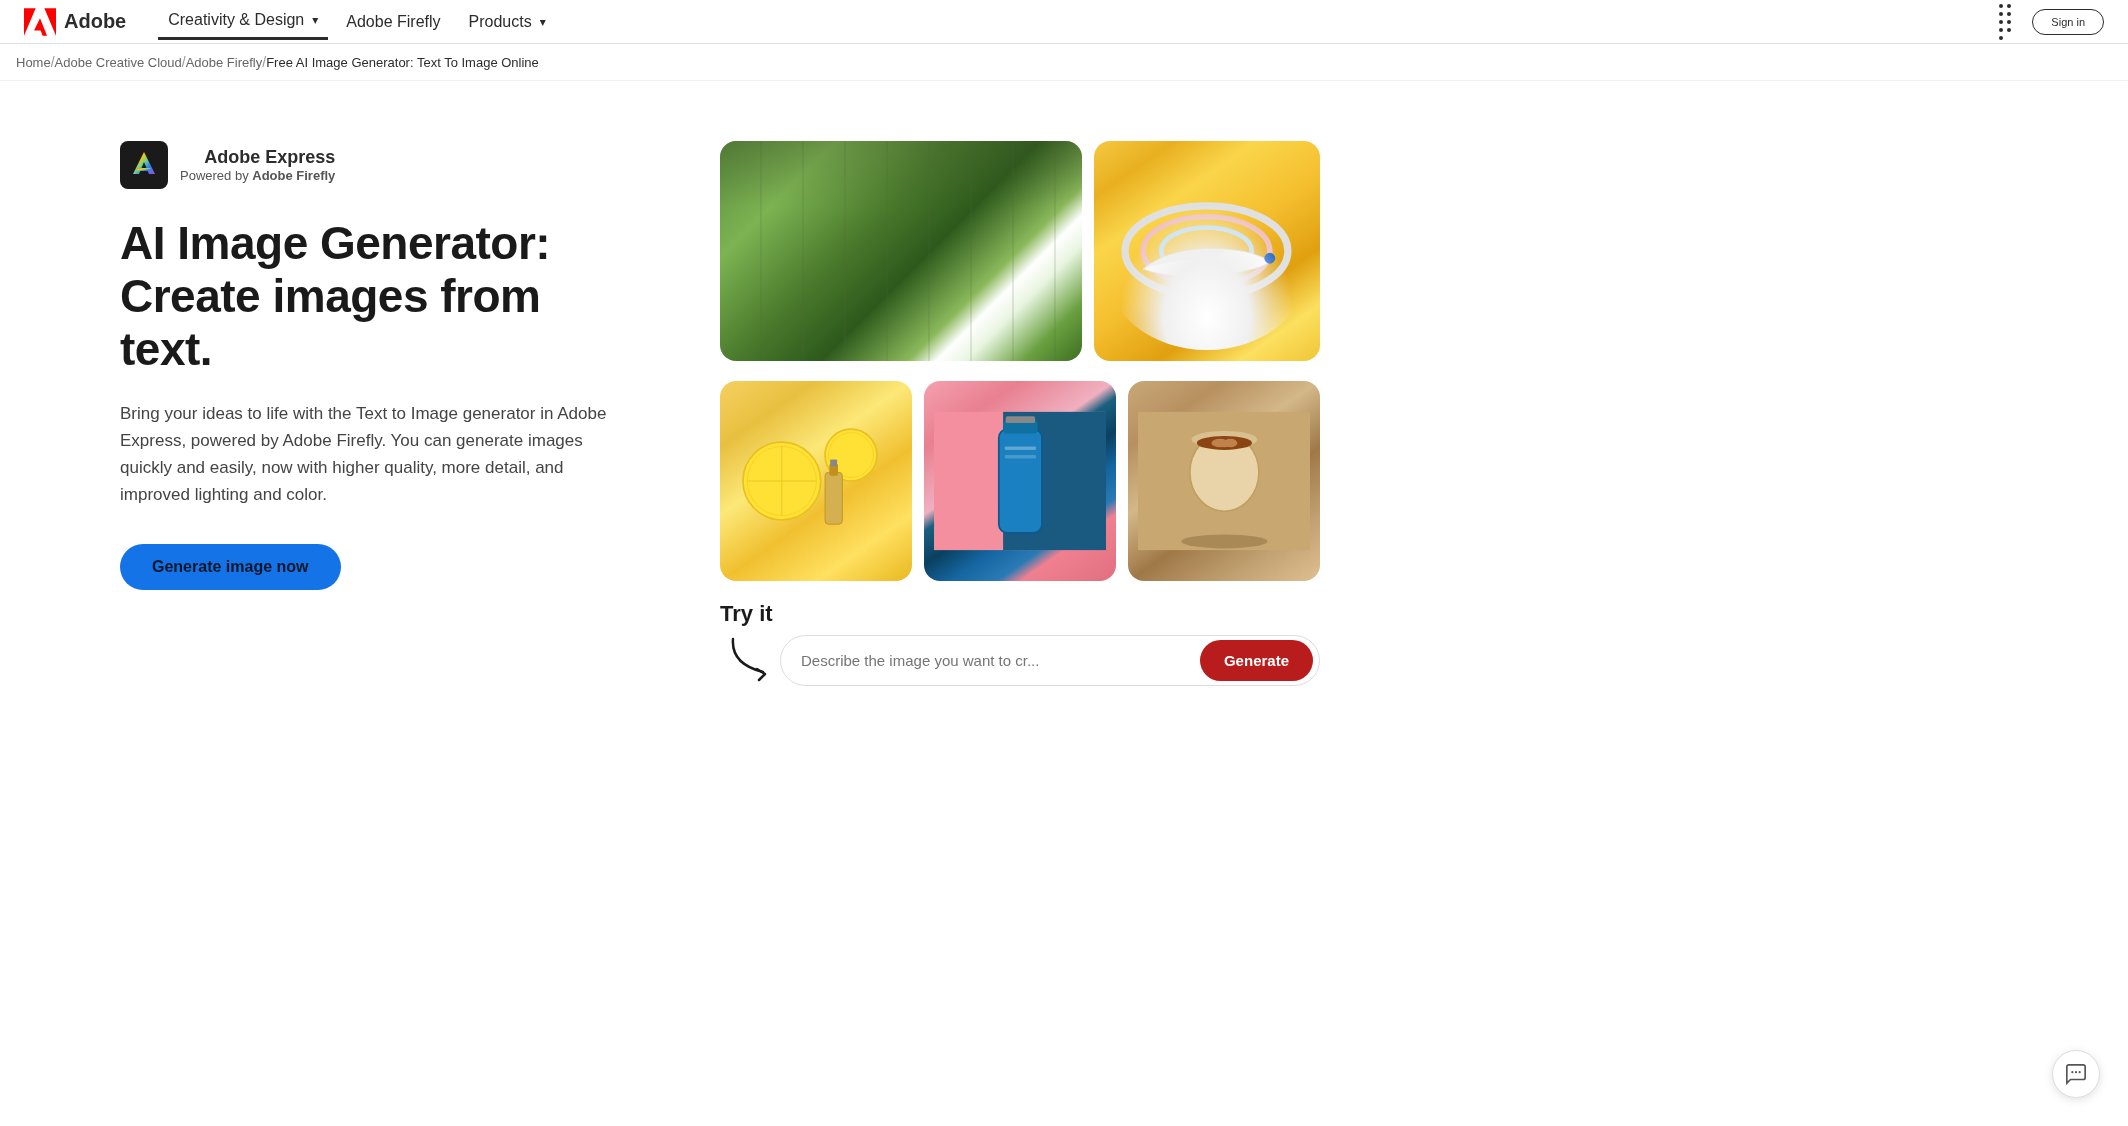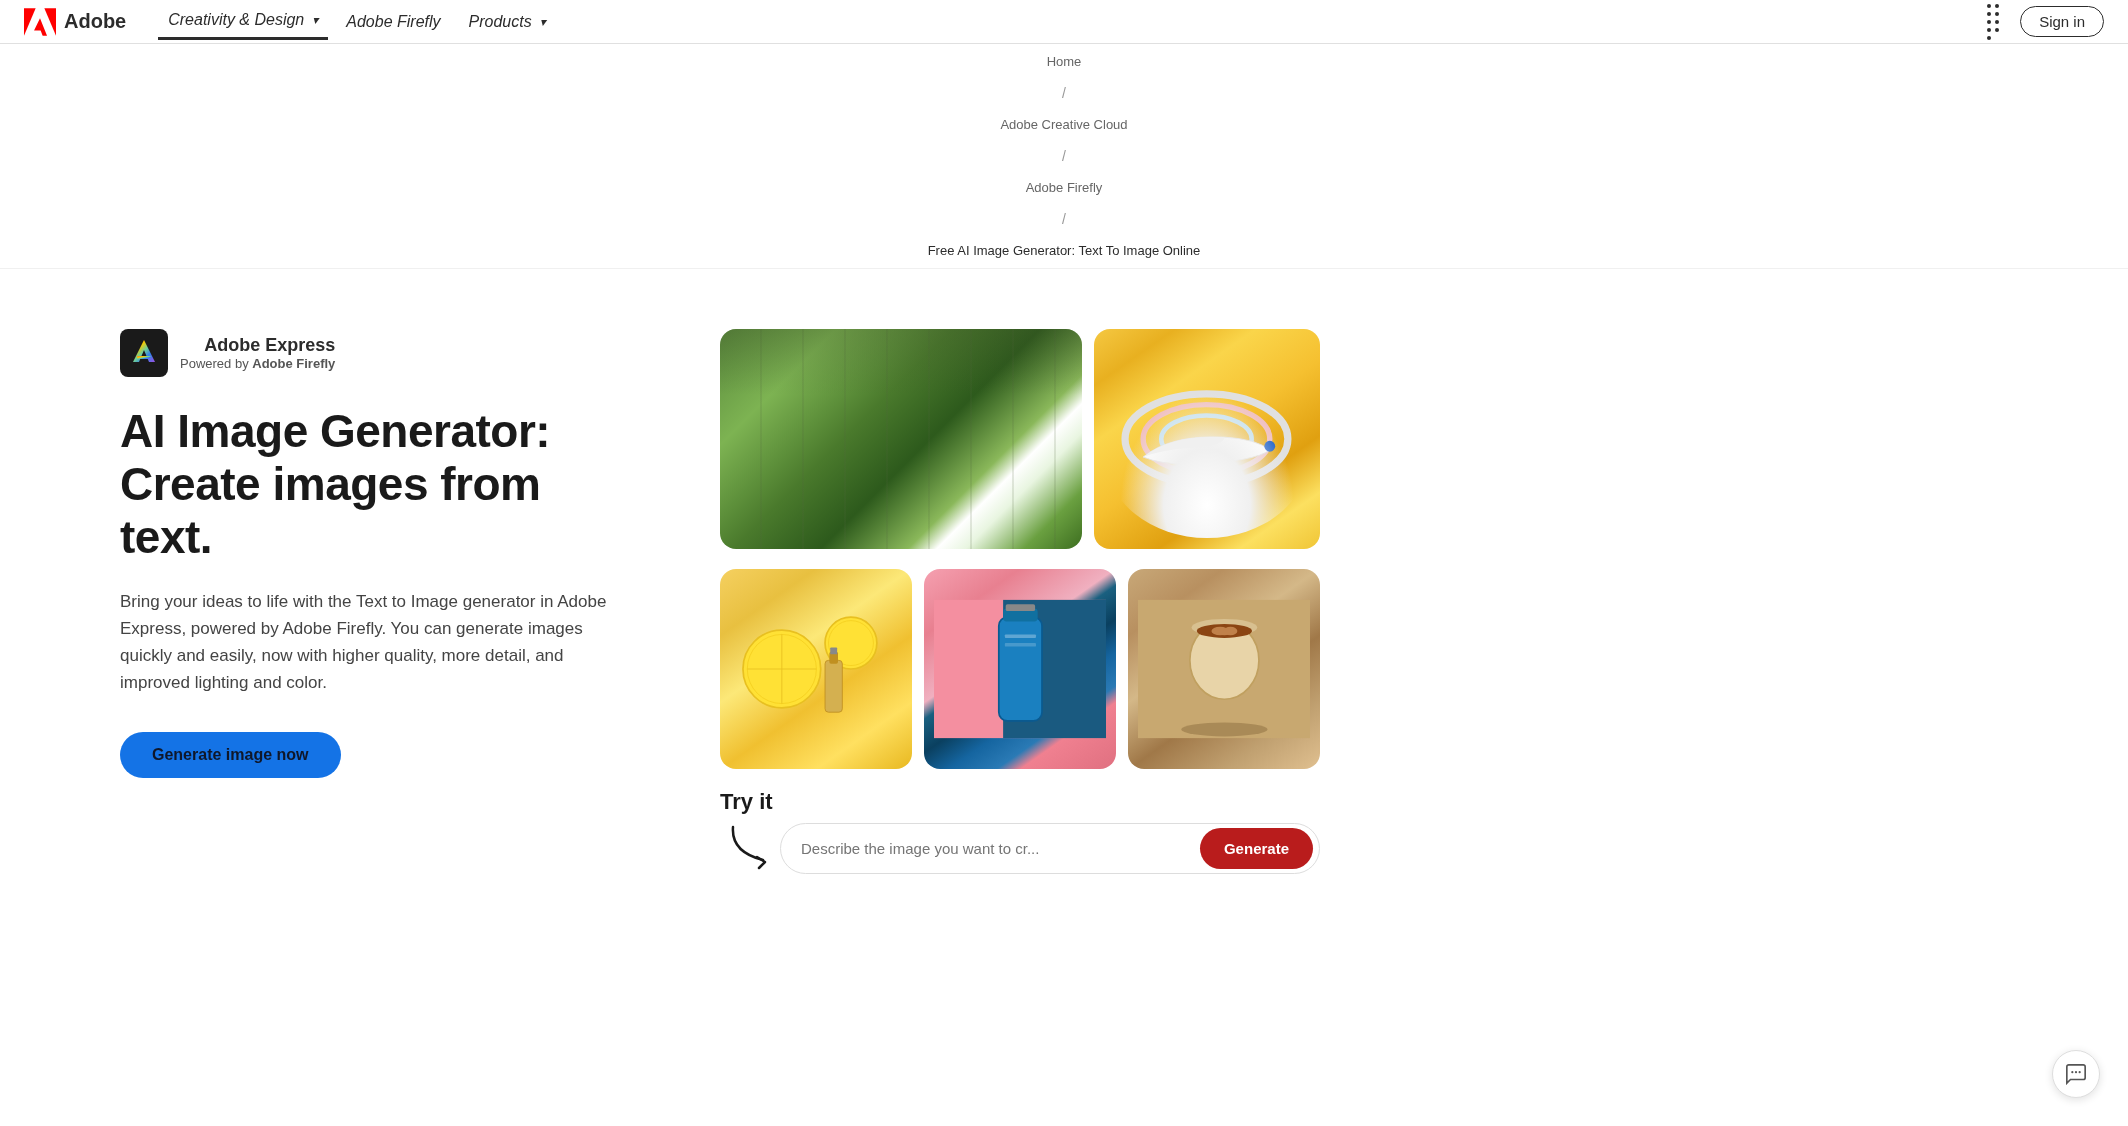--- a/index.html
+++ b/index.html
@@ -18,7 +18,7 @@
     .nav-link {
       display: flex; align-items: center; gap: 4px;
       font-size: 16px; color: #2c2c2c; cursor: pointer;
-      padding: 8px 10px; text-decoration: none; white-space: nowrap; font-style: italic;
+      padding: 8px 10px; text-decoration: none; white-space: nowrap;
     }
     .nav-link.active { border-bottom: 3px solid #2c2c2c; }
     .nav-right { display: flex; align-items: center; gap: 16px; margin-left: auto; }

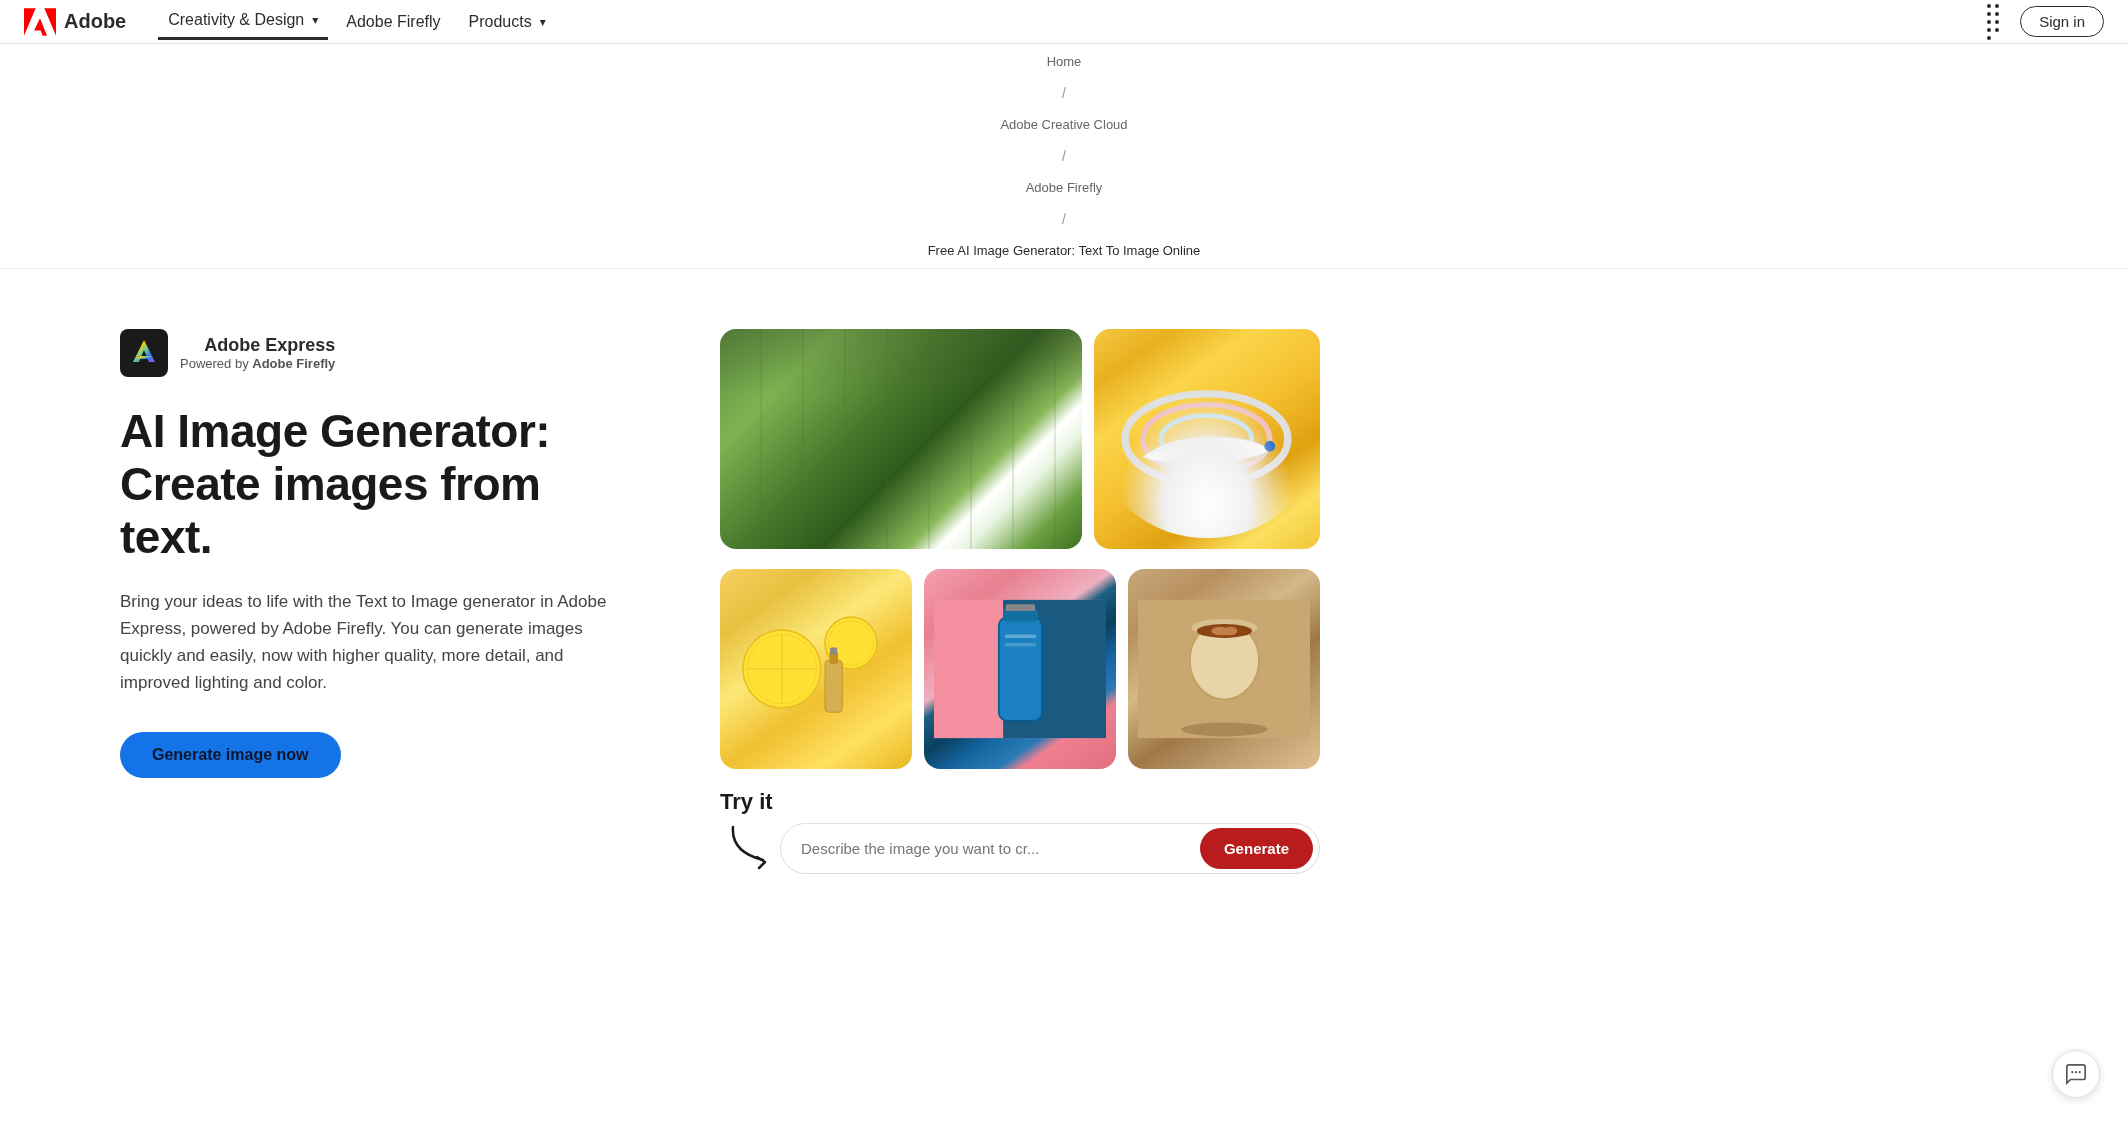--- a/index.html
+++ b/index.html
@@ -26,7 +26,7 @@
     .nav-grid-dot { width: 4px; height: 4px; background: #2c2c2c; border-radius: 50%; margin: 1px; }
     .sign-in-btn {
       border: 1.5px solid #2c2c2c; border-radius: 20px;
-      padding: 6px 18px; font-size: 15px; cursor: pointer;
+      padding: 6px 18px; font-size: 11px; cursor: pointer;
       background: transparent; color: #2c2c2c; font-weight: 500;
     }
 

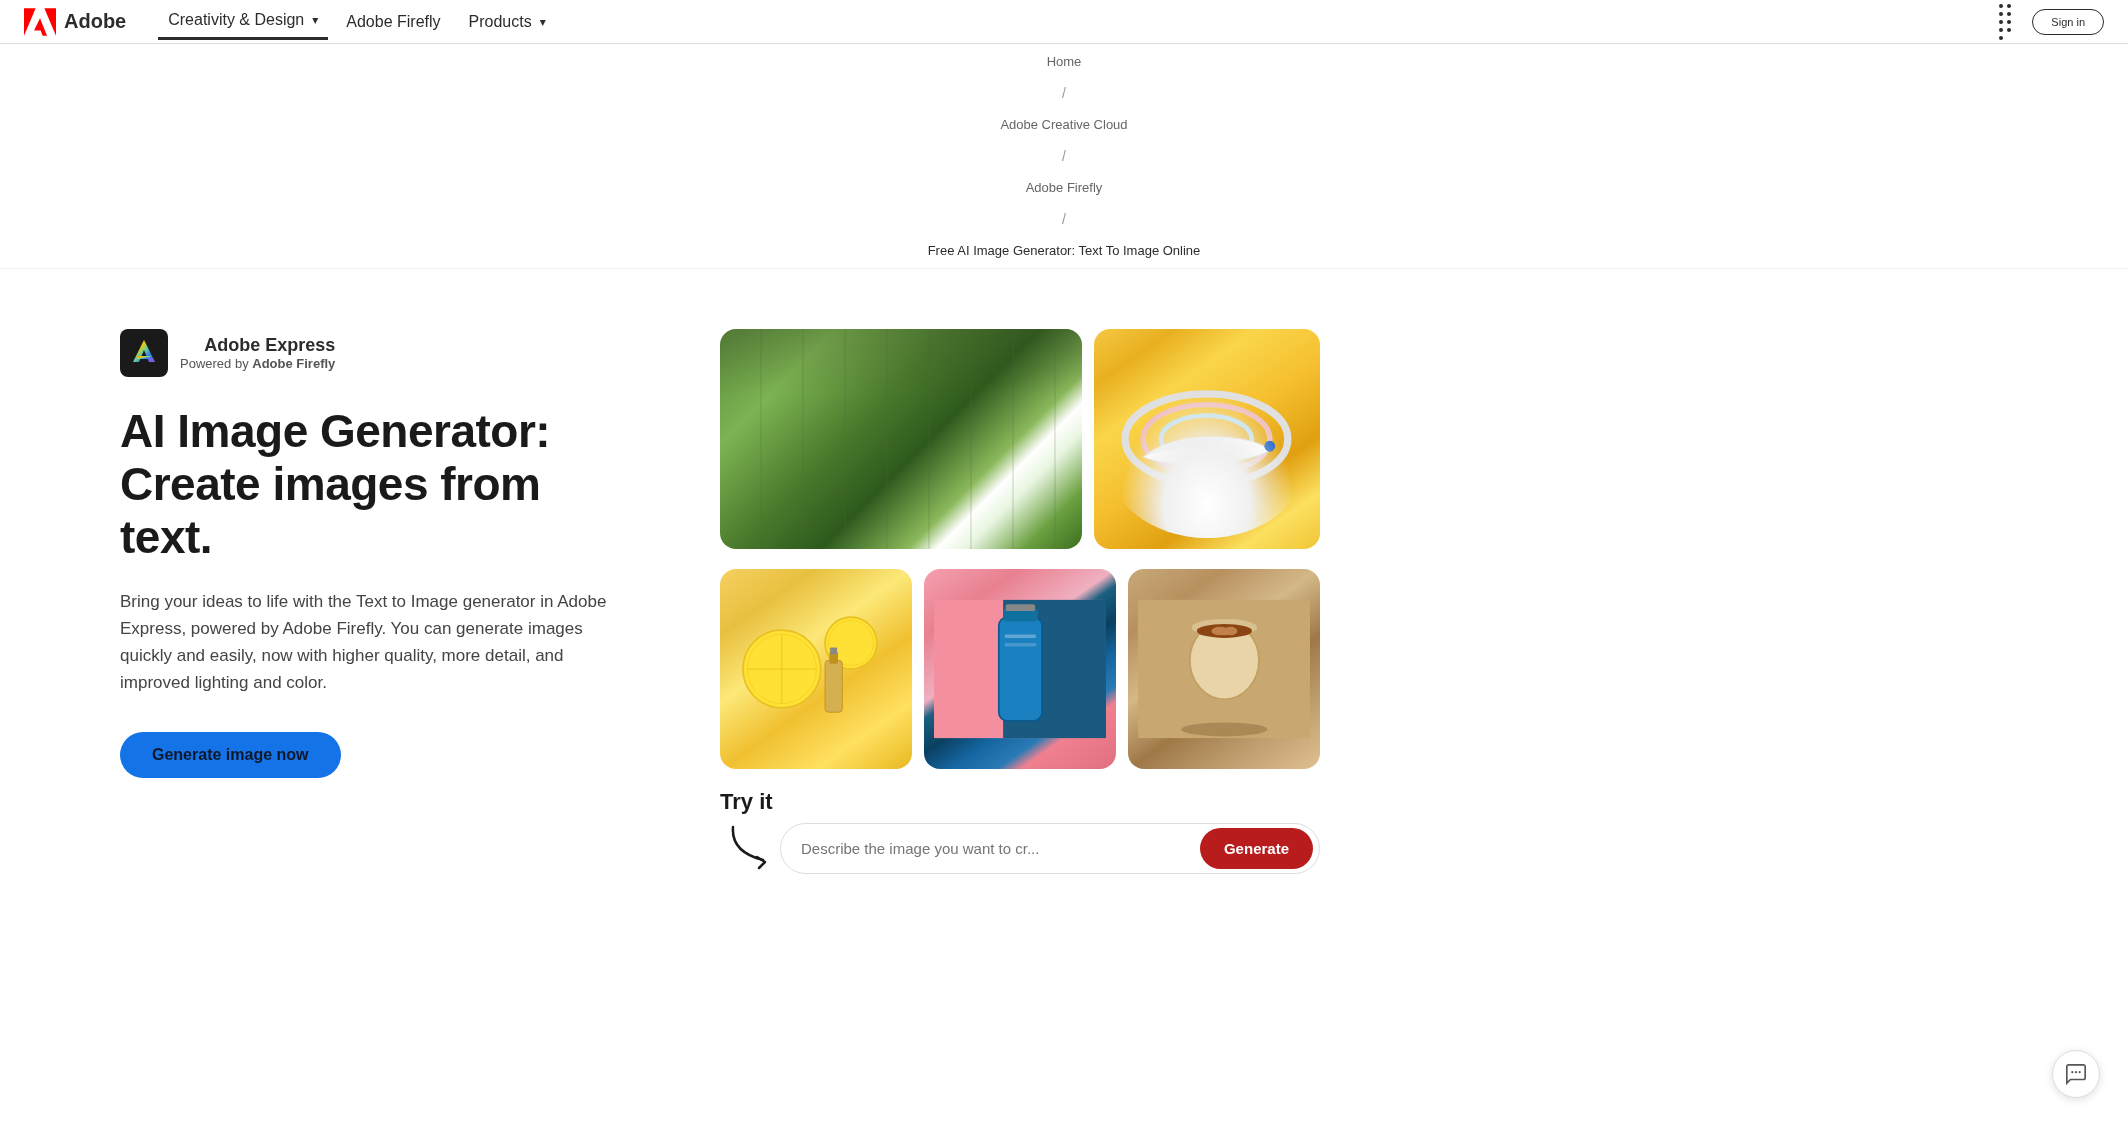--- a/index.html
+++ b/index.html
@@ -32,10 +32,9 @@
 
     
     .breadcrumb {
-      display: flex; align-items: center; gap: 16px;
-      padding: 10px 28px; font-size: 13px; color: #666;
+      display: flex; align-items: center; gap: 0;
+      padding: 10px 16px; font-size: 13px; color: #666;
       border-bottom: 1px solid #f0f0f0;
-      flex-direction: column;
     }
     .breadcrumb a { color: #666; text-decoration: none; }
     .breadcrumb-sep { color: #999; font-size: 14px; }

